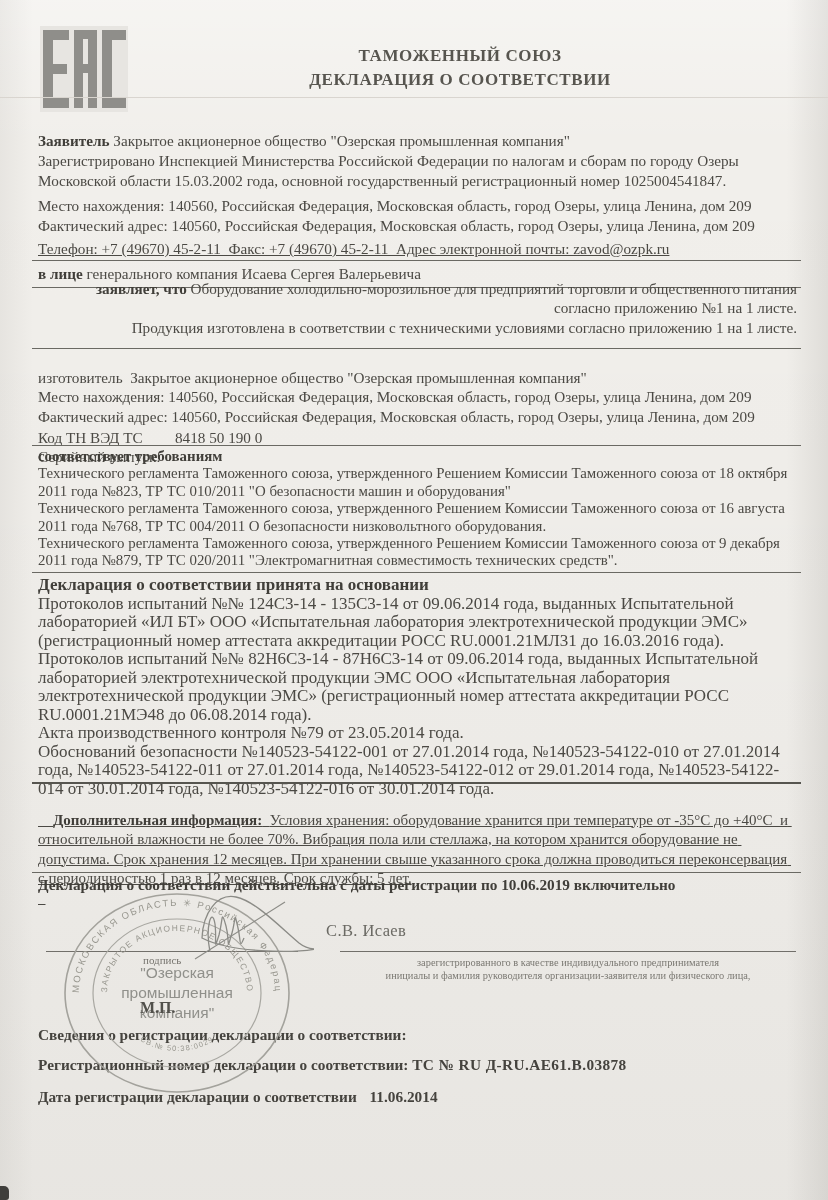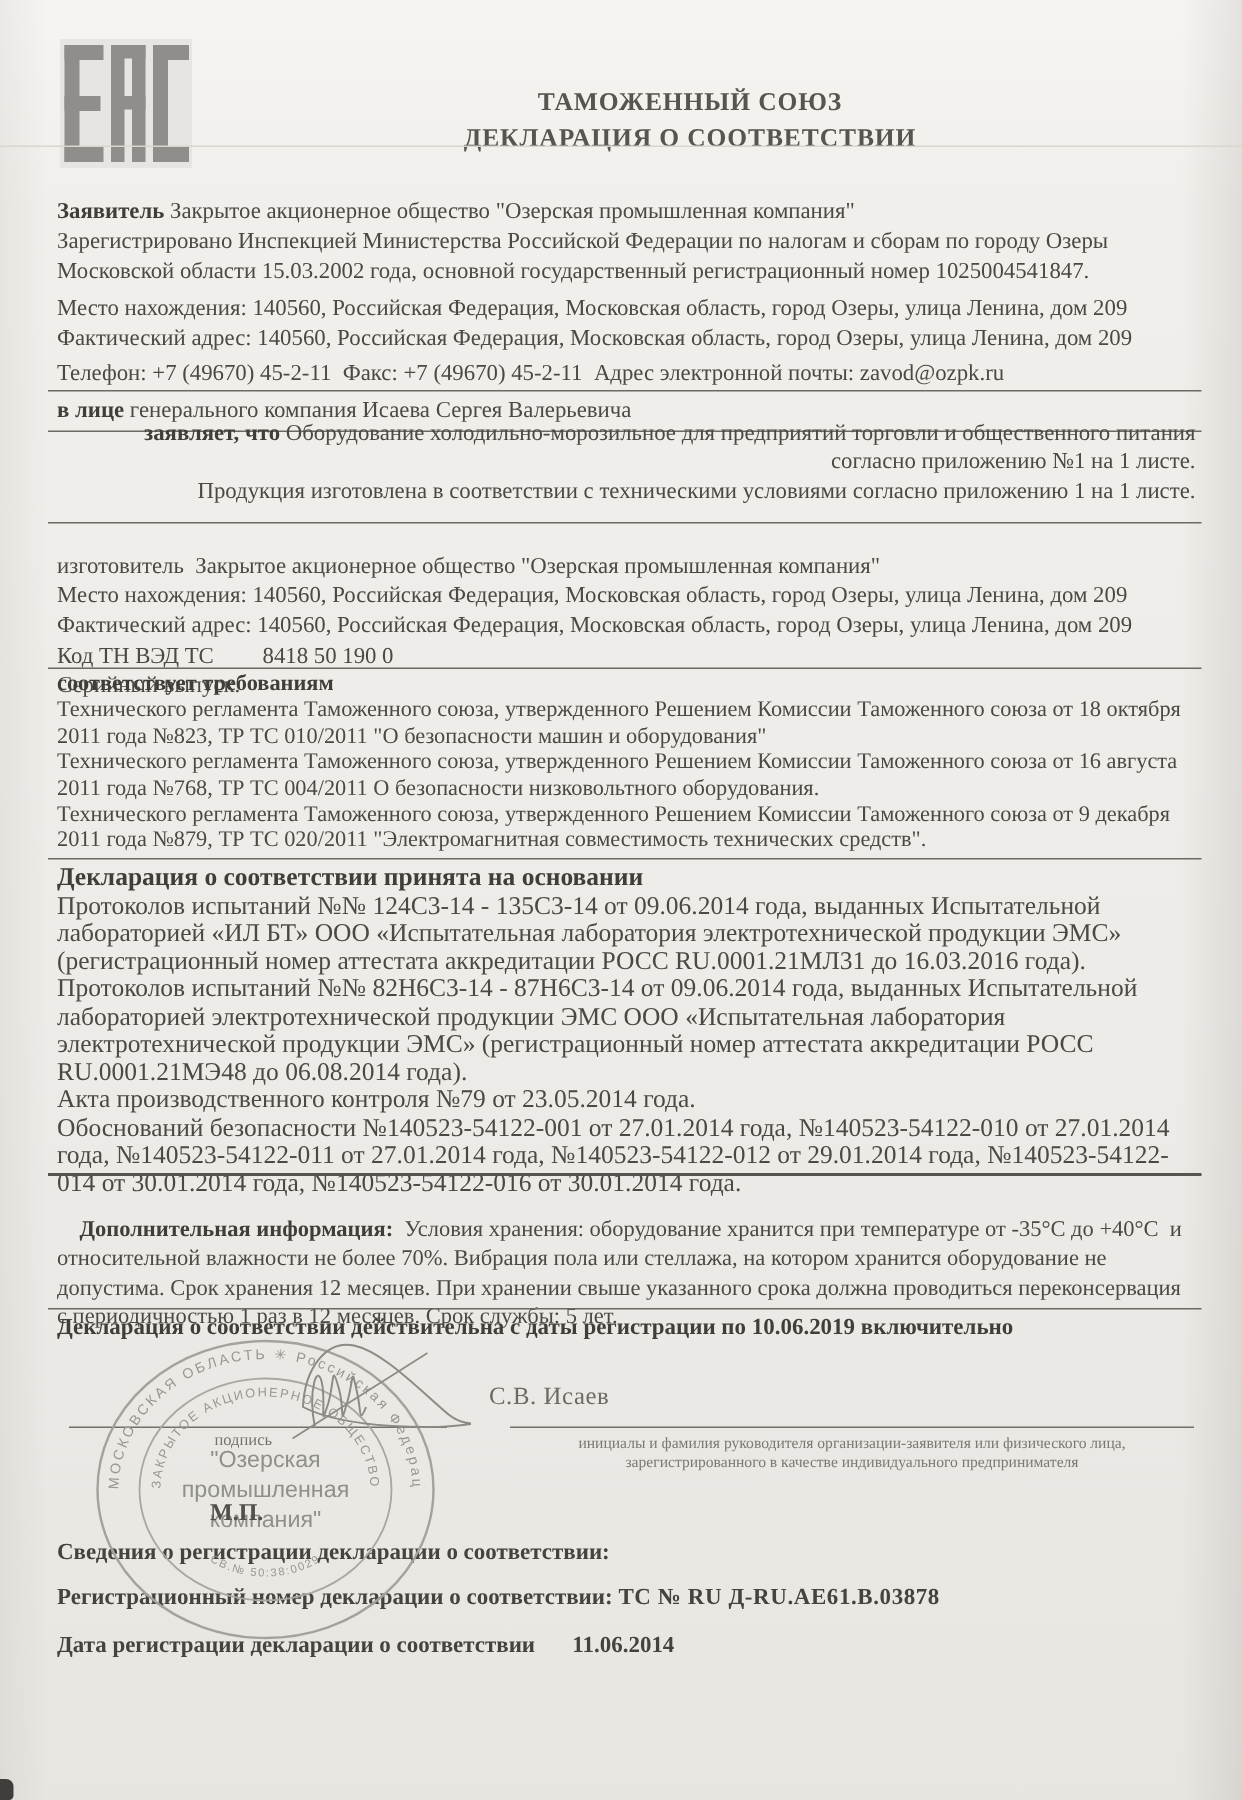--- a/index.html
+++ b/index.html
@@ -60,7 +60,7 @@
     </g>
   </svg>
 
-  <div class="abs title" style="left:150px;top:56px;width:620px;">
+  <div class="abs title" style="left:150px;top:44px;width:620px;">
     <div>ТАМОЖЕННЫЙ СОЮЗ</div>
     <div>ДЕКЛАРАЦИЯ О СООТВЕТСТВИИ</div>
   </div>

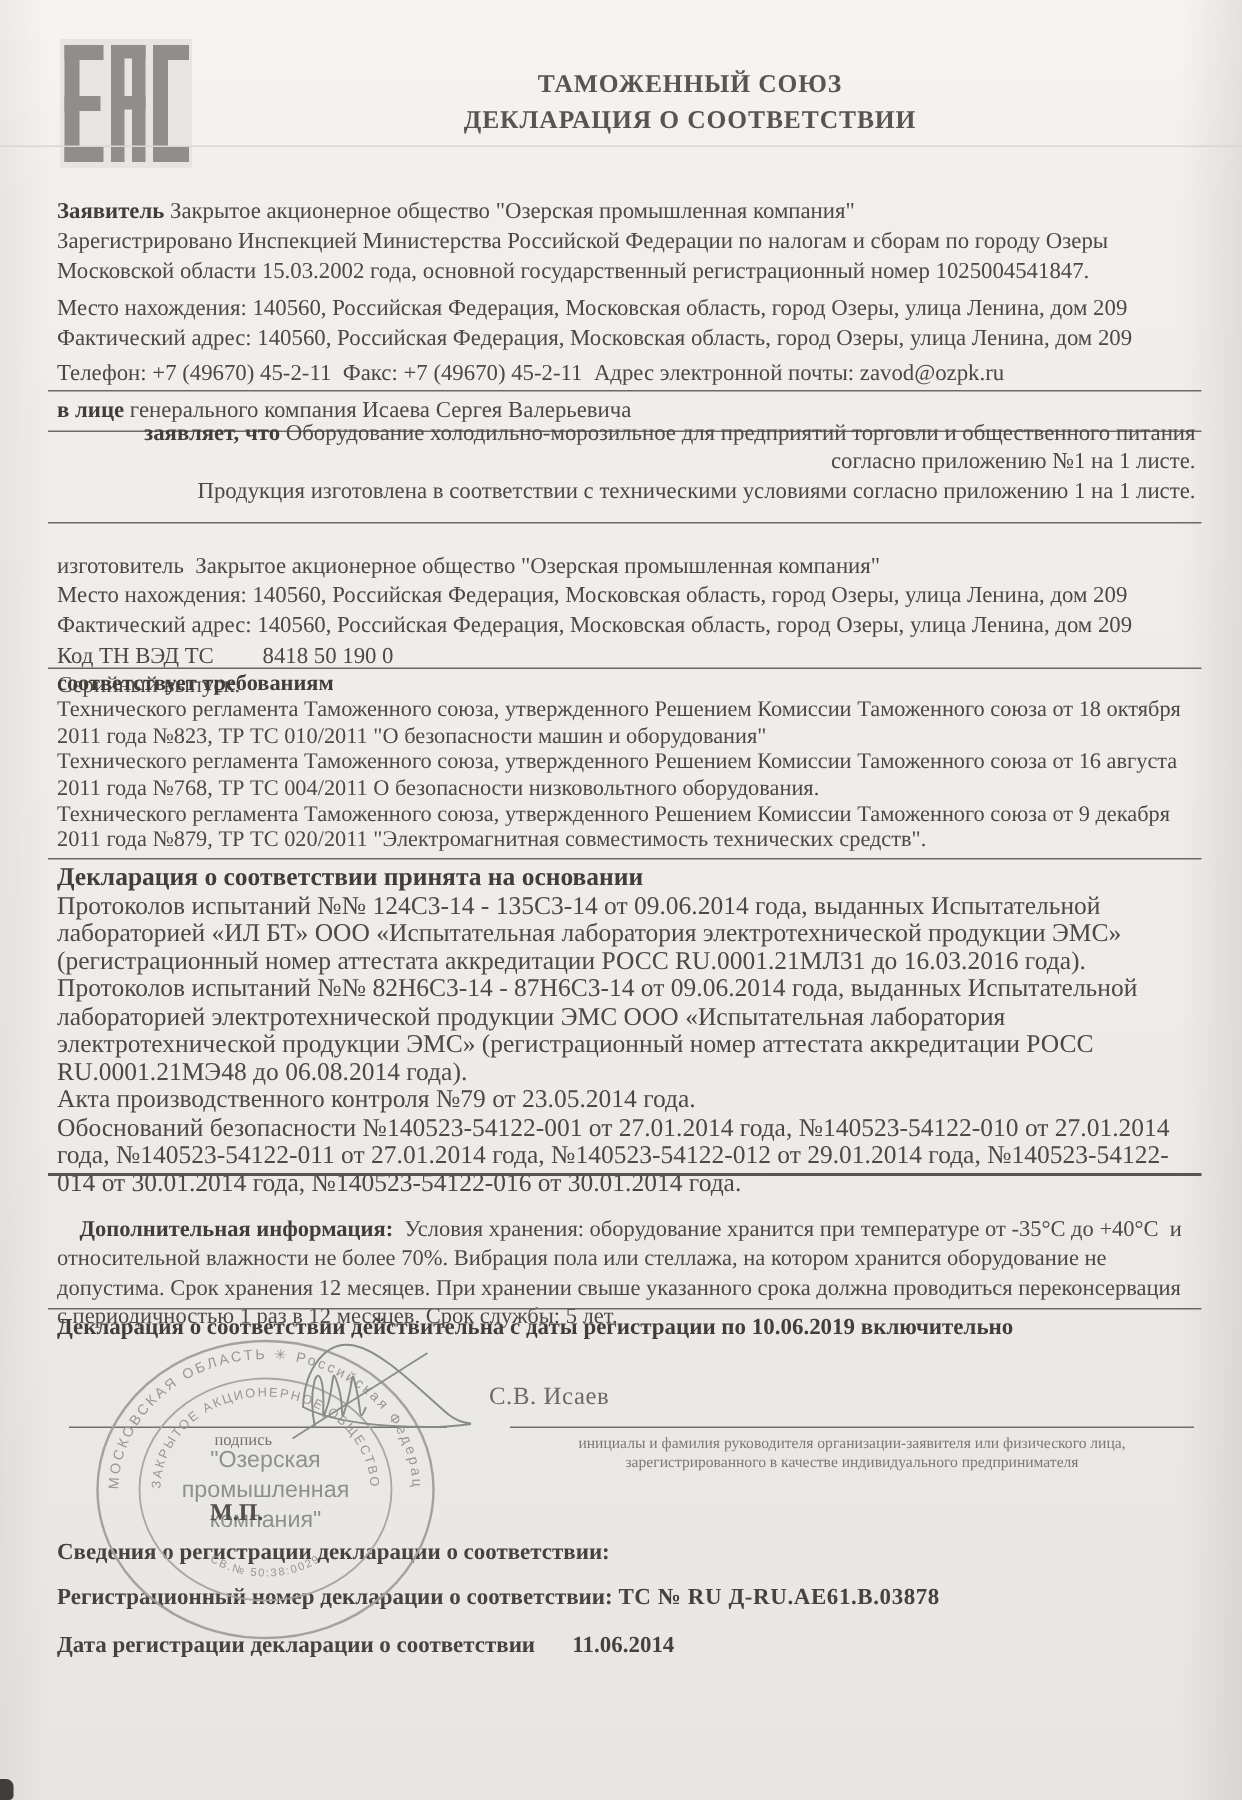--- a/index.html
+++ b/index.html
@@ -22,7 +22,7 @@
   .rule{position:absolute;left:32px;right:27px;border-top:1px solid #6a6963;height:0;}
   .rule.thick{border-top-width:2px;border-top-color:#56554f;}
   .rule.faint{border-top-color:#d9d5cf;}
-  .prewrap{white-space:pre-wrap;}
+  .prewrap{white-space:pre-wrap;text-decoration:underline;}
   .title{
     text-align:center;font-weight:bold;font-size:17px;line-height:24px;
     color:#57554f;letter-spacing:.6px;

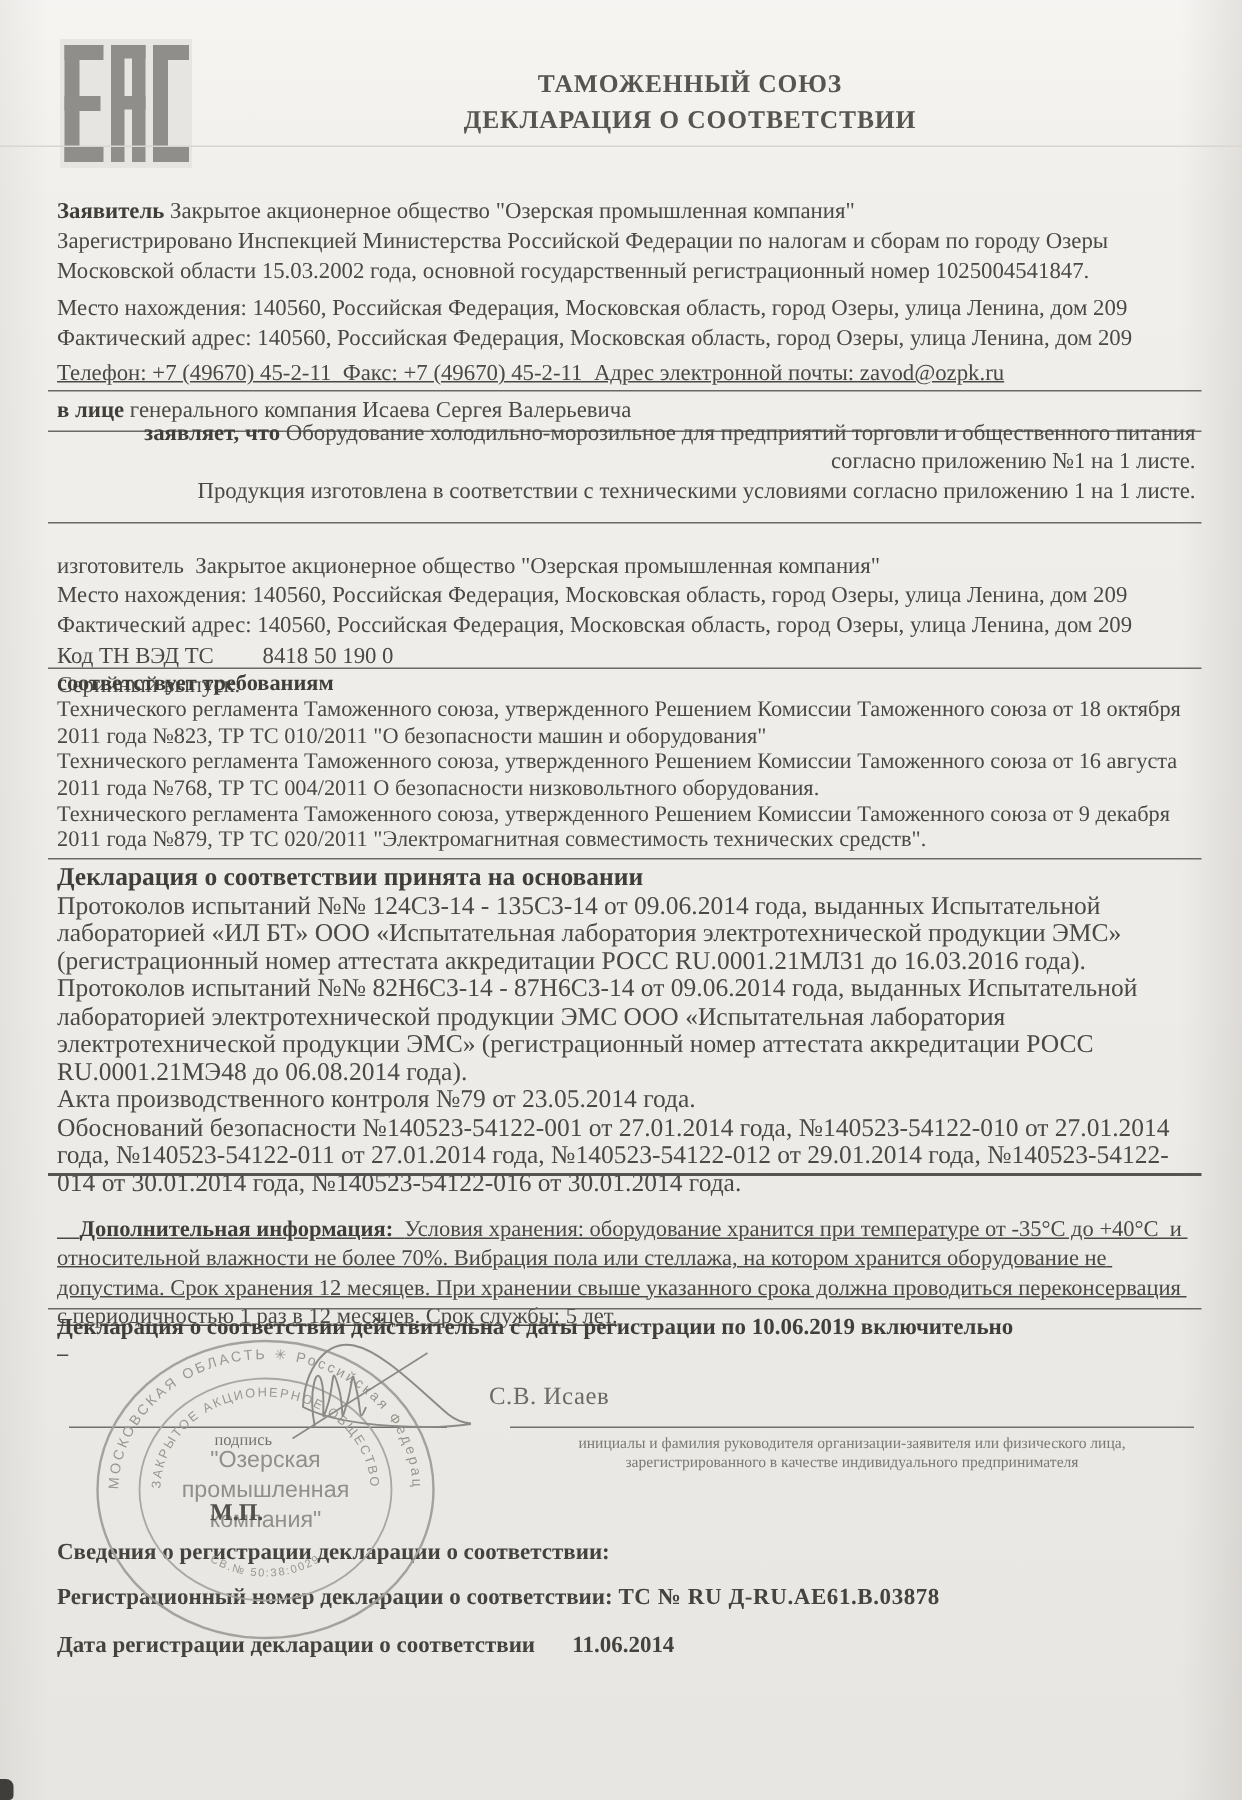--- a/index.html
+++ b/index.html
@@ -136,8 +136,8 @@
   <div class="abs signer" style="left:326px;top:921px;">С.В. Исаев</div>
   <div class="sig-line" style="left:340px;top:951px;width:456px;"></div>
   <div class="abs small-note" style="left:340px;top:957px;width:456px;">
+    <div>зарегистрированного в качестве индивидуального предпринимателя</div>
     <div>инициалы и фамилия руководителя организации-заявителя или физического лица,</div>
-    <div>зарегистрированного в качестве индивидуального предпринимателя</div>
   </div>
 
   <div class="abs content-left reg-line" style="top:1026px;">Сведения о регистрации декларации о соответствии:</div>

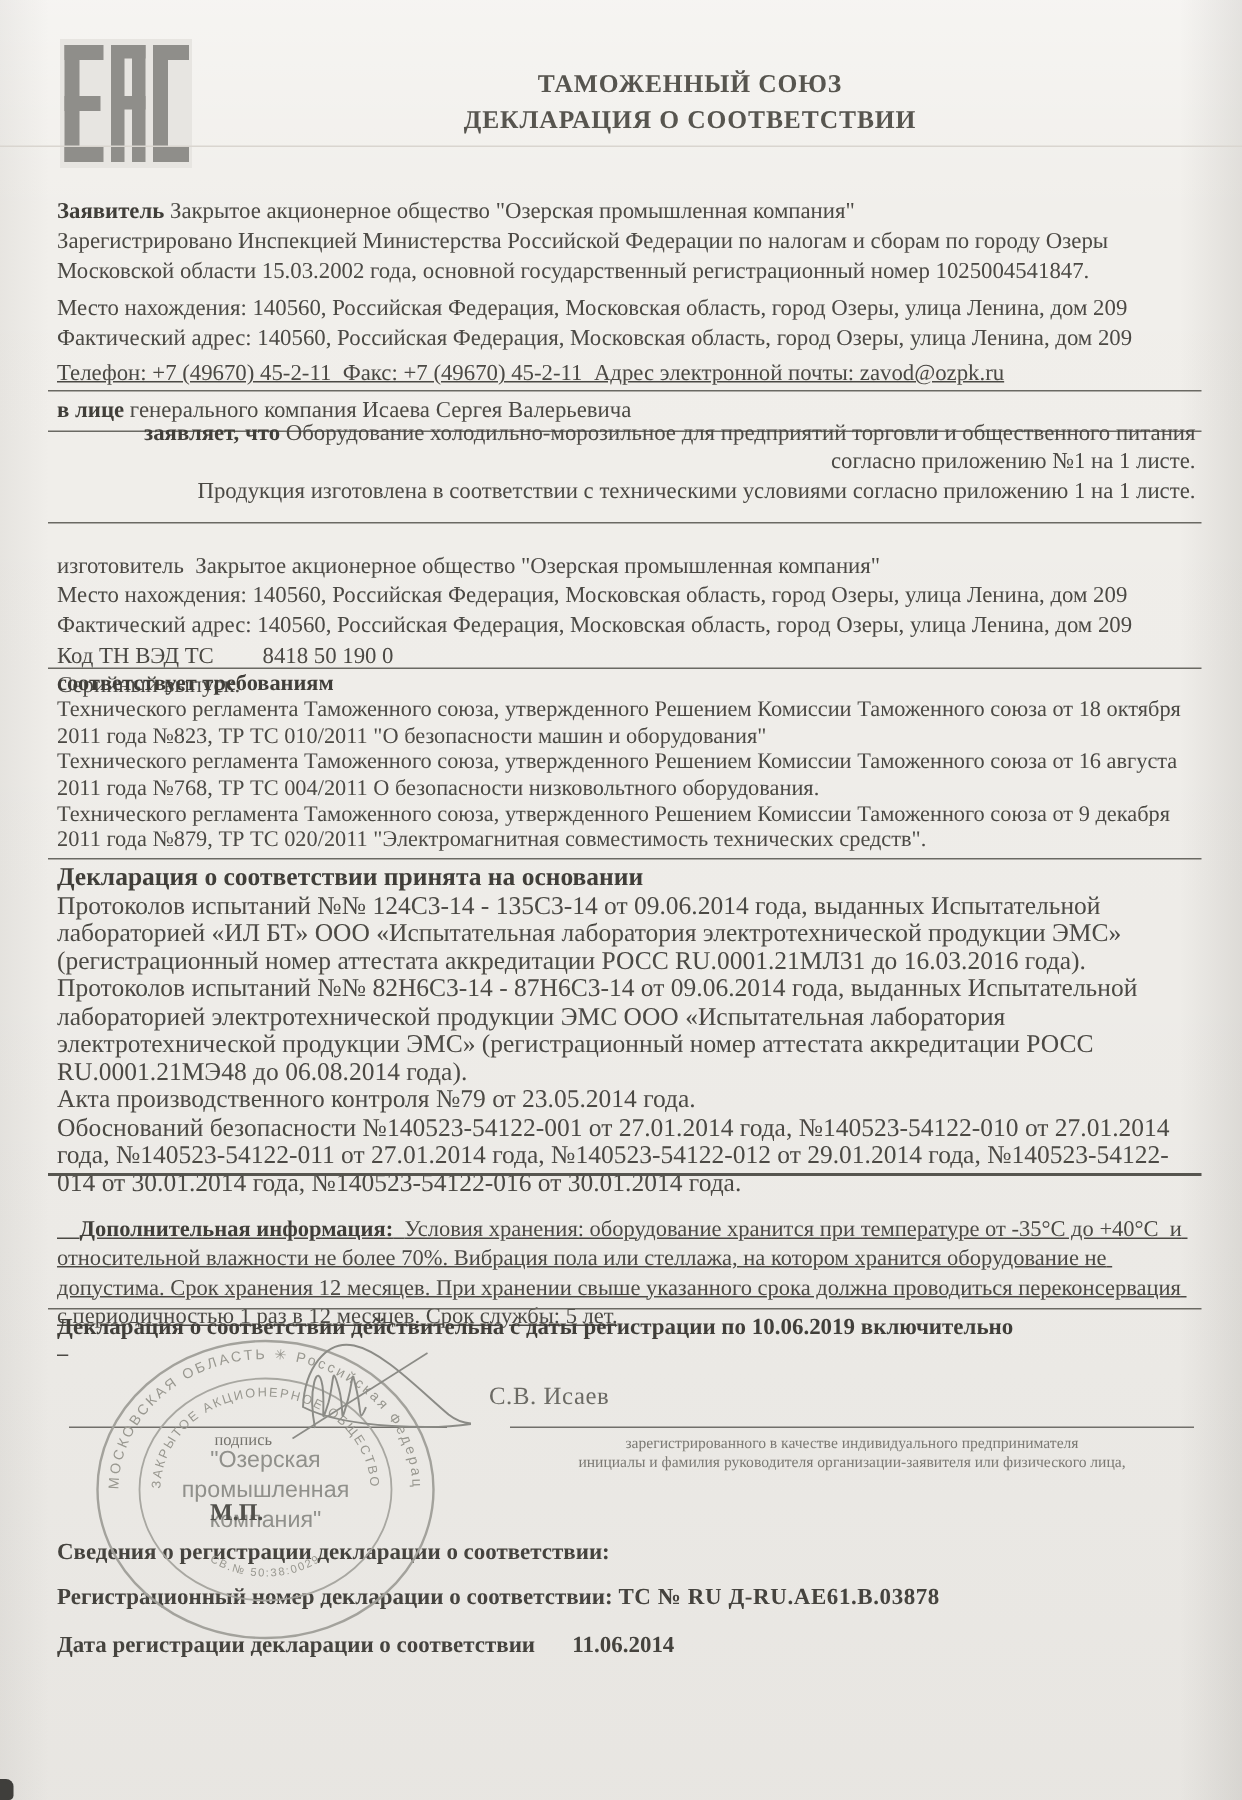--- a/index.html
+++ b/index.html
@@ -147,7 +147,7 @@
   </div>
   <div class="abs content-left reg-line" style="top:1088px;">
     <span>Дата регистрации декларации о соответствии</span>
-    <span style="margin-left:21px;">11.06.2014</span>
+    <span style="margin-left:9px;">11.06.2014</span>
   </div>
 
   <svg class="abs stamp-svg" style="left:52px;top:886px;" width="262" height="214" viewBox="0 0 262 214">

